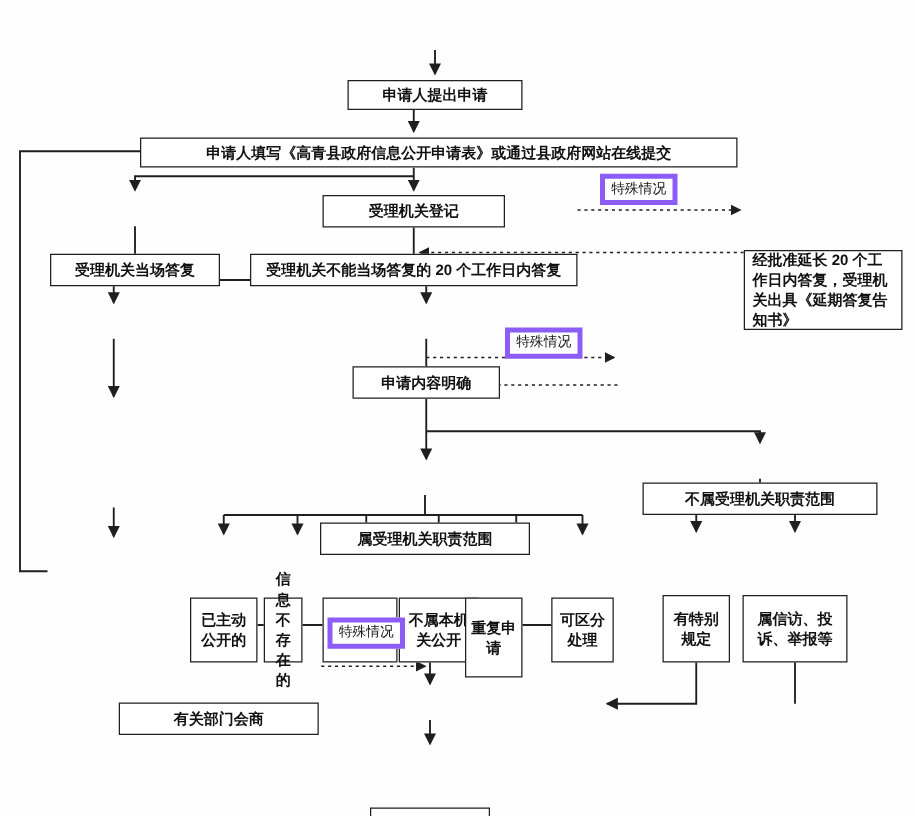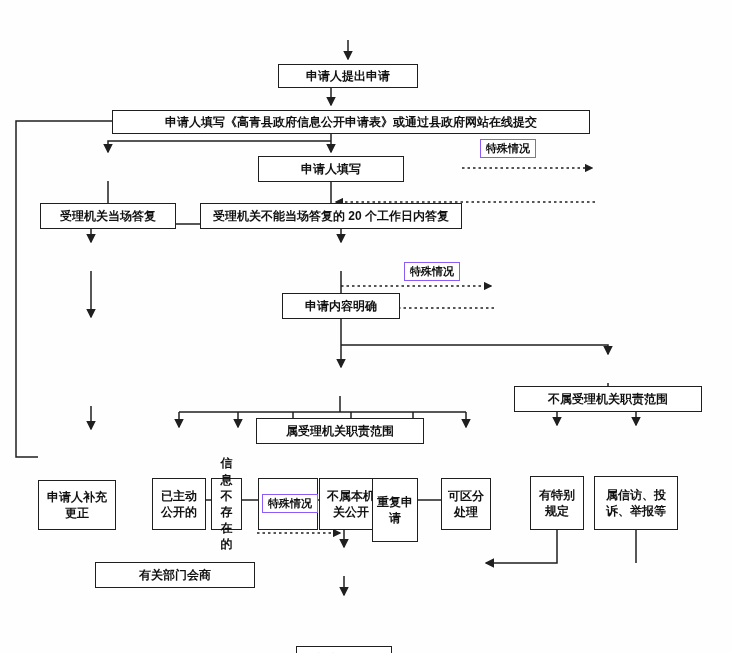--- a/index.html
+++ b/index.html
@@ -32,8 +32,8 @@
     position:absolute;
     box-sizing:border-box;
     background:#ffffff;
-    border:1px solid #8b5cf6;
-    font-size:11px;font-weight:bold;color:#111;
+    border:4px solid #8b5cf6;
+    font-size:11px;font-weight:normal;color:#111;
     line-height:1.4;
     padding:1px 5px;
     z-index:3;

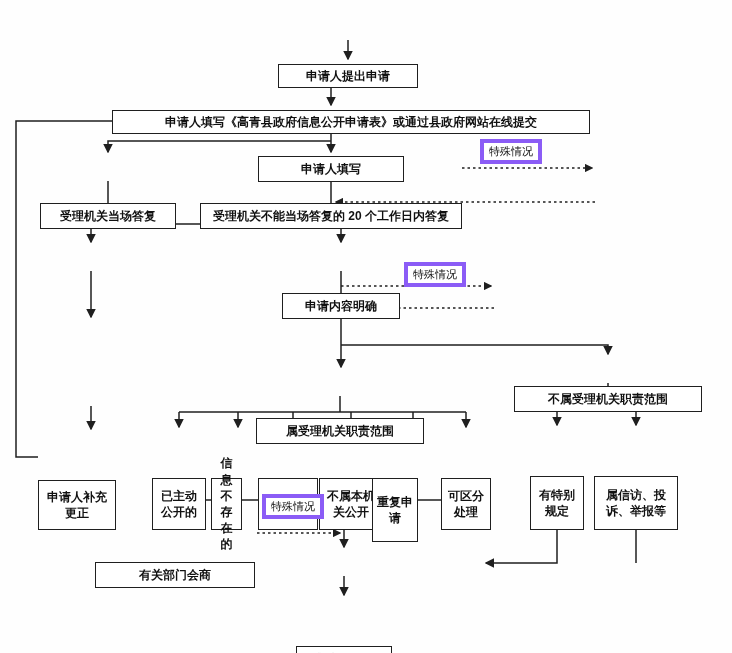--- a/index.html
+++ b/index.html
@@ -100,7 +100,7 @@
 
   <div class="node" style="left:278px;top:16px;width:140px;height:24px">申请人提出申请</div>
   <div class="node" style="left:112px;top:62px;width:478px;height:24px">申请人填写《高青县政府信息公开申请表》或通过县政府网站在线提交</div>
-  <div class="node" style="left:258px;top:108px;width:146px;height:26px">申请人填写</div>
+  <div class="node" style="left:258px;top:108px;width:146px;height:26px">受理机关登记</div>
   <div class="node" style="left:40px;top:155px;width:136px;height:26px">受理机关当场答复</div>
   <div class="node" style="left:200px;top:155px;width:262px;height:26px">受理机关不能当场答复的 20 个工作日内答复</div>
   <div class="tag" style="left:480px;top:139px">特殊情况</div>

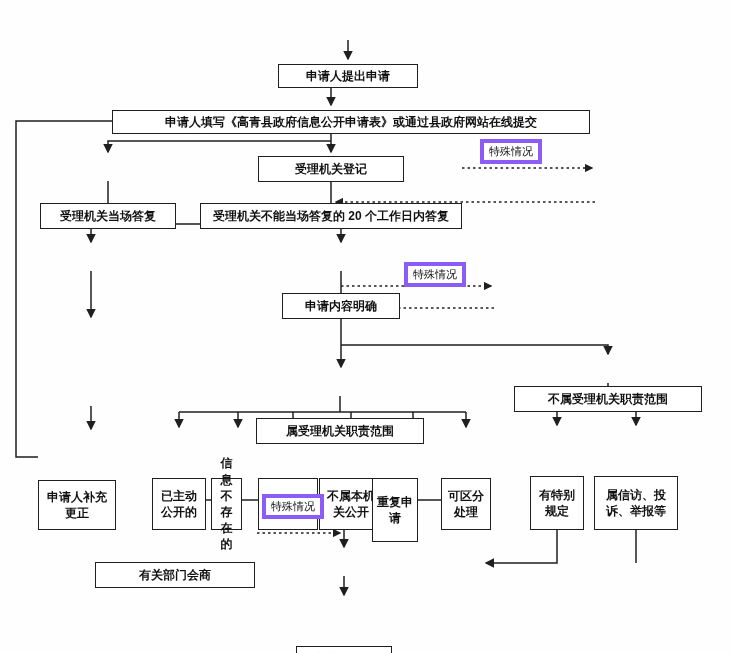--- a/index.html
+++ b/index.html
@@ -104,6 +104,7 @@
   <div class="node" style="left:40px;top:155px;width:136px;height:26px">受理机关当场答复</div>
   <div class="node" style="left:200px;top:155px;width:262px;height:26px">受理机关不能当场答复的 20 个工作日内答复</div>
   <div class="tag" style="left:480px;top:139px">特殊情况</div>
+  <div class="node ta-l" style="left:595px;top:152px;width:127px;height:64px">经批准延长 20 个工作日内答复，受理机关出具《延期答复告知书》</div>
 
   <div class="node" style="left:282px;top:245px;width:118px;height:26px">申请内容明确</div>
   <div class="tag" style="left:404px;top:262px">特殊情况</div>

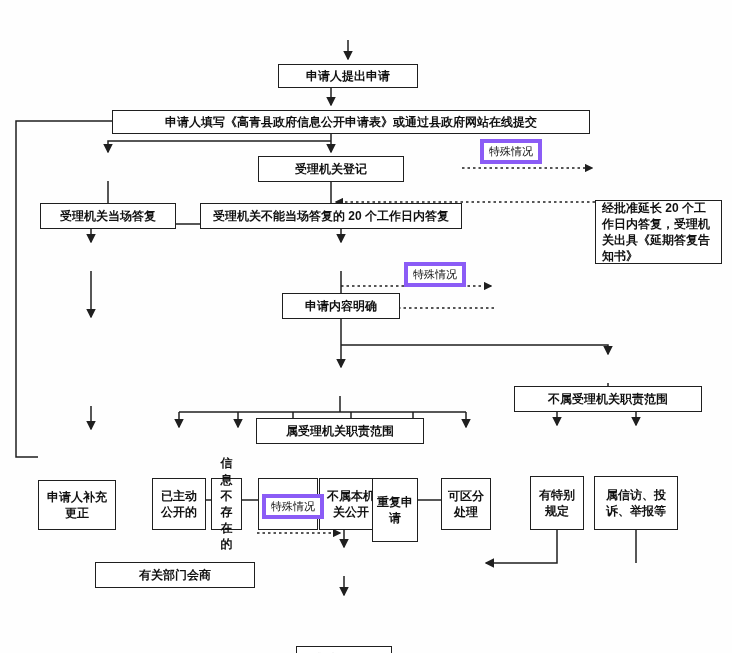--- a/index.html
+++ b/index.html
@@ -112,7 +112,6 @@
   <div class="node" style="left:256px;top:370px;width:168px;height:26px">属受理机关职责范围</div>
   <div class="node" style="left:514px;top:338px;width:188px;height:26px">不属受理机关职责范围</div>
 
-  <div class="node" style="left:38px;top:432px;width:78px;height:50px">申请人补充更正</div>
   <div class="node" style="left:152px;top:430px;width:54px;height:52px">已主动公开的</div>
   <div class="node" style="left:211px;top:430px;width:31px;height:52px">信息不存在的</div>
   <div class="node" style="left:258px;top:430px;width:60px;height:52px">可以公开</div>

